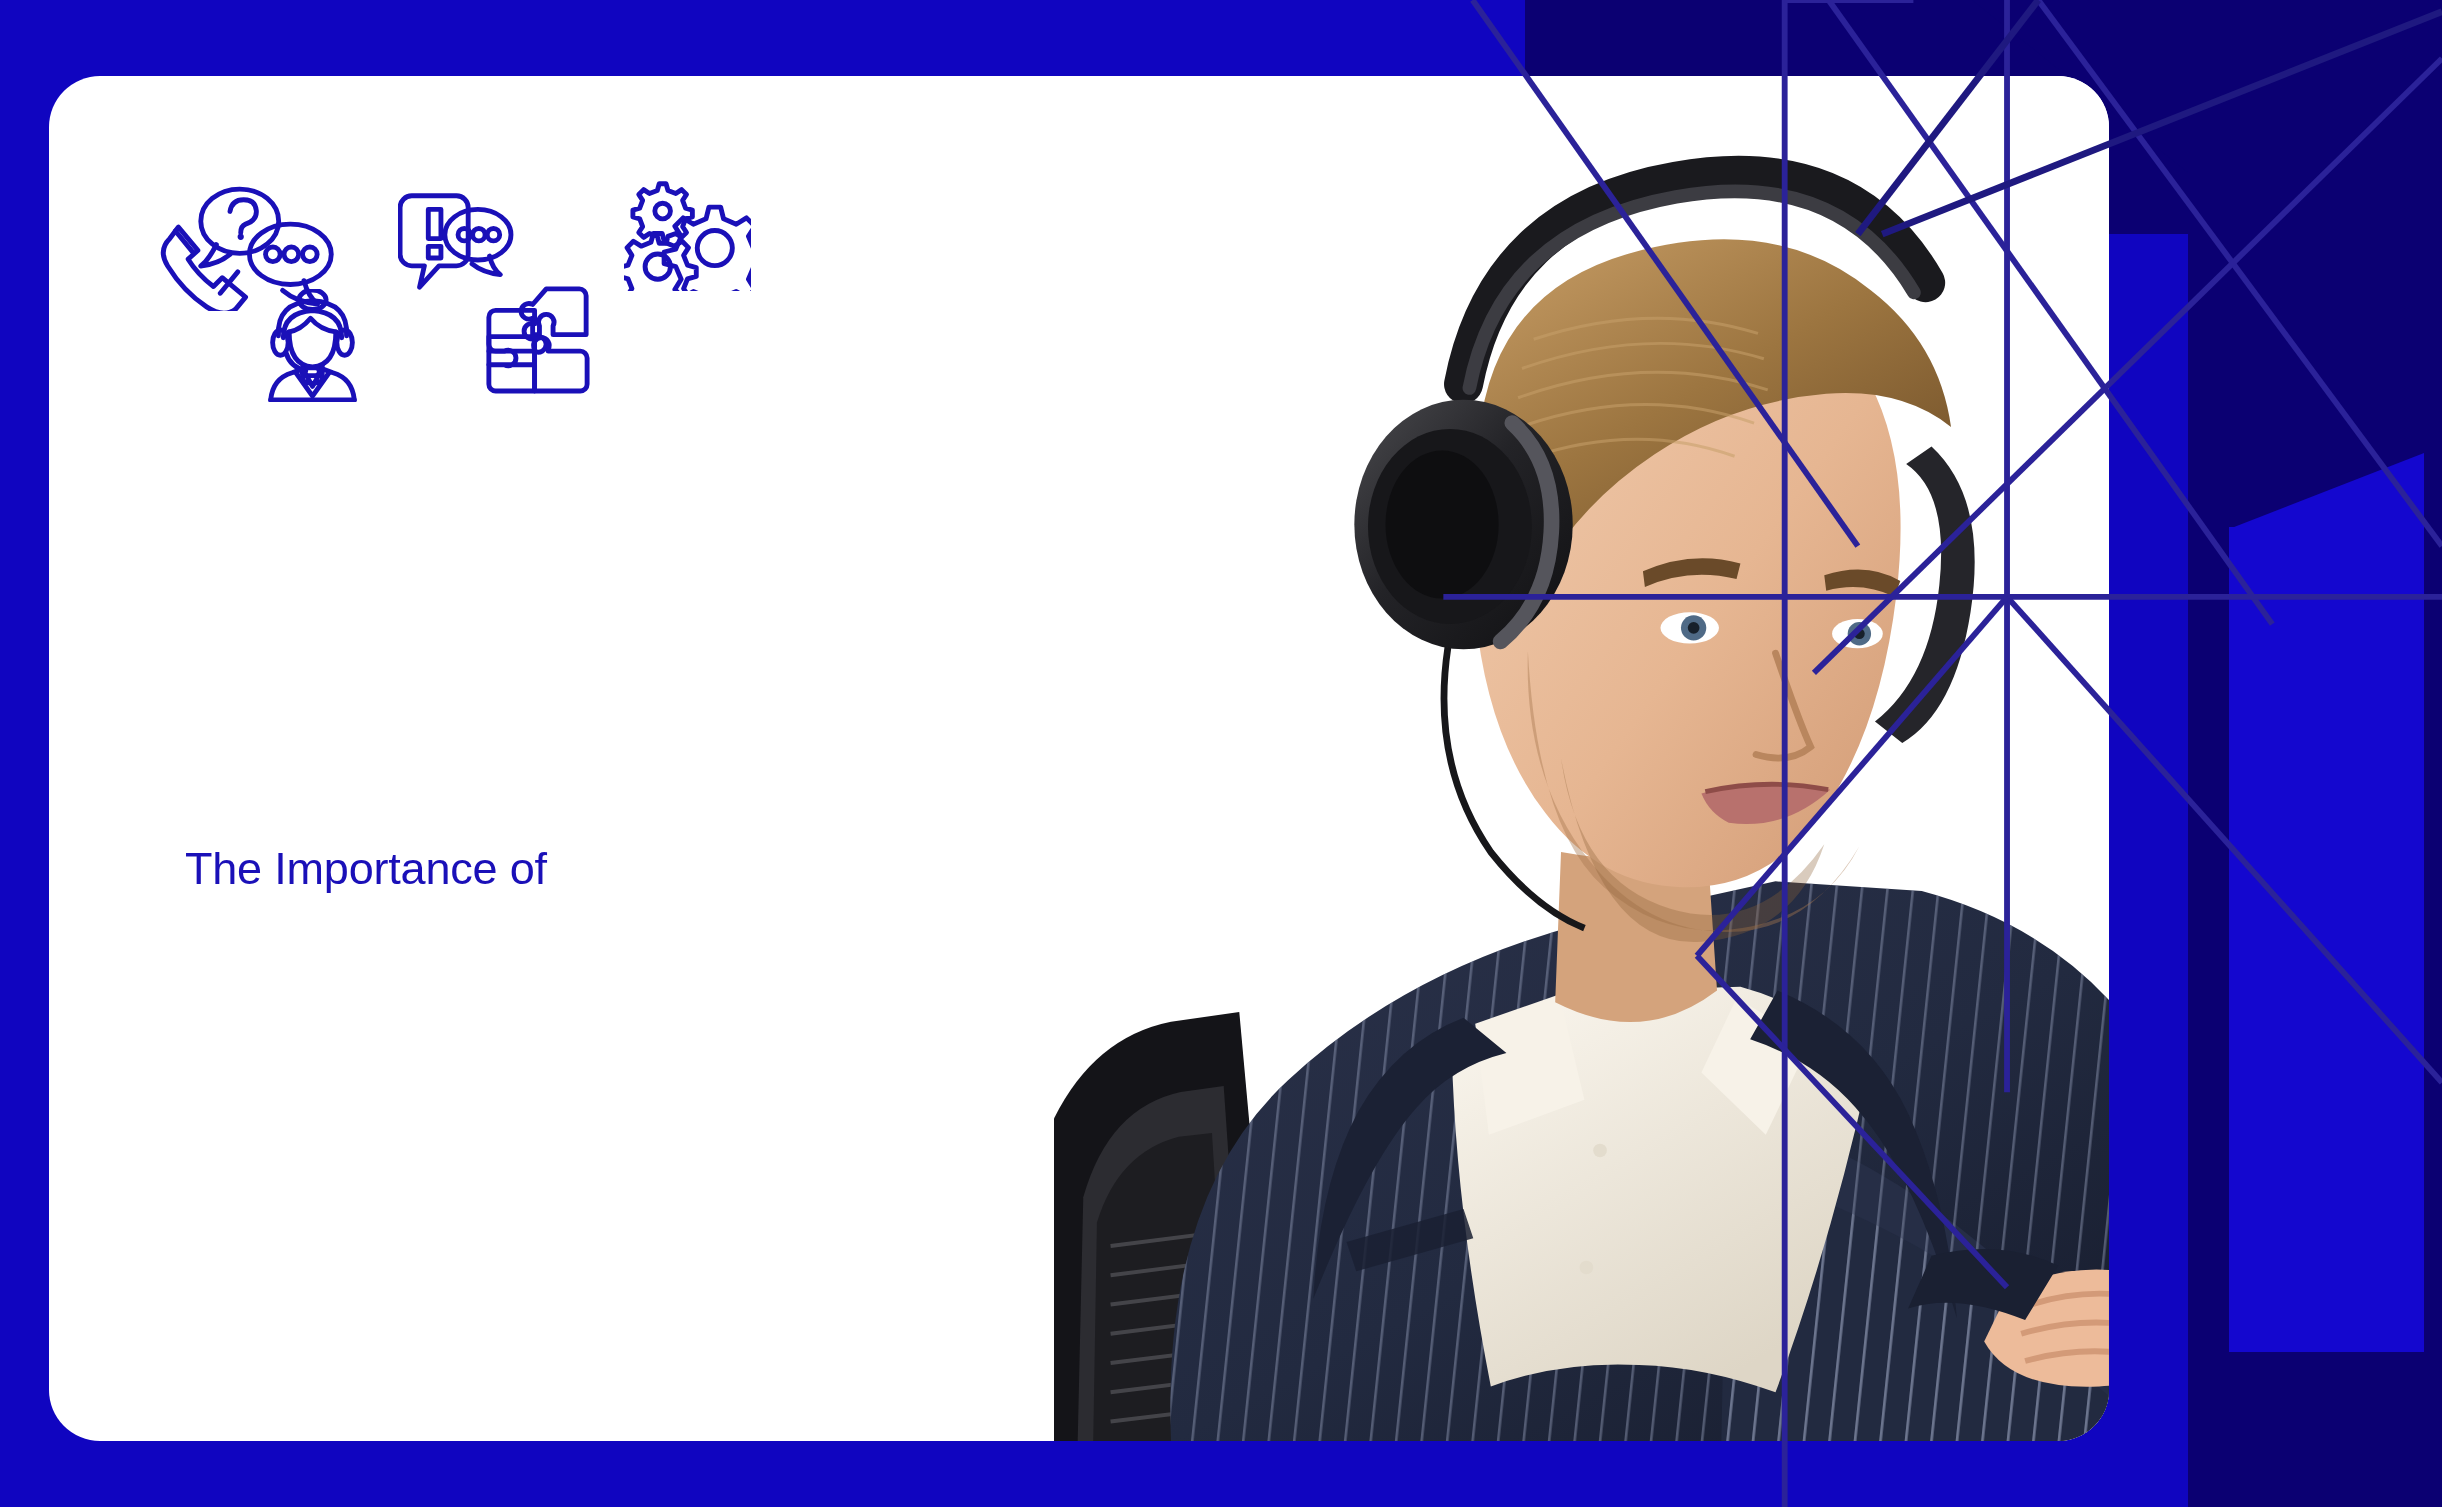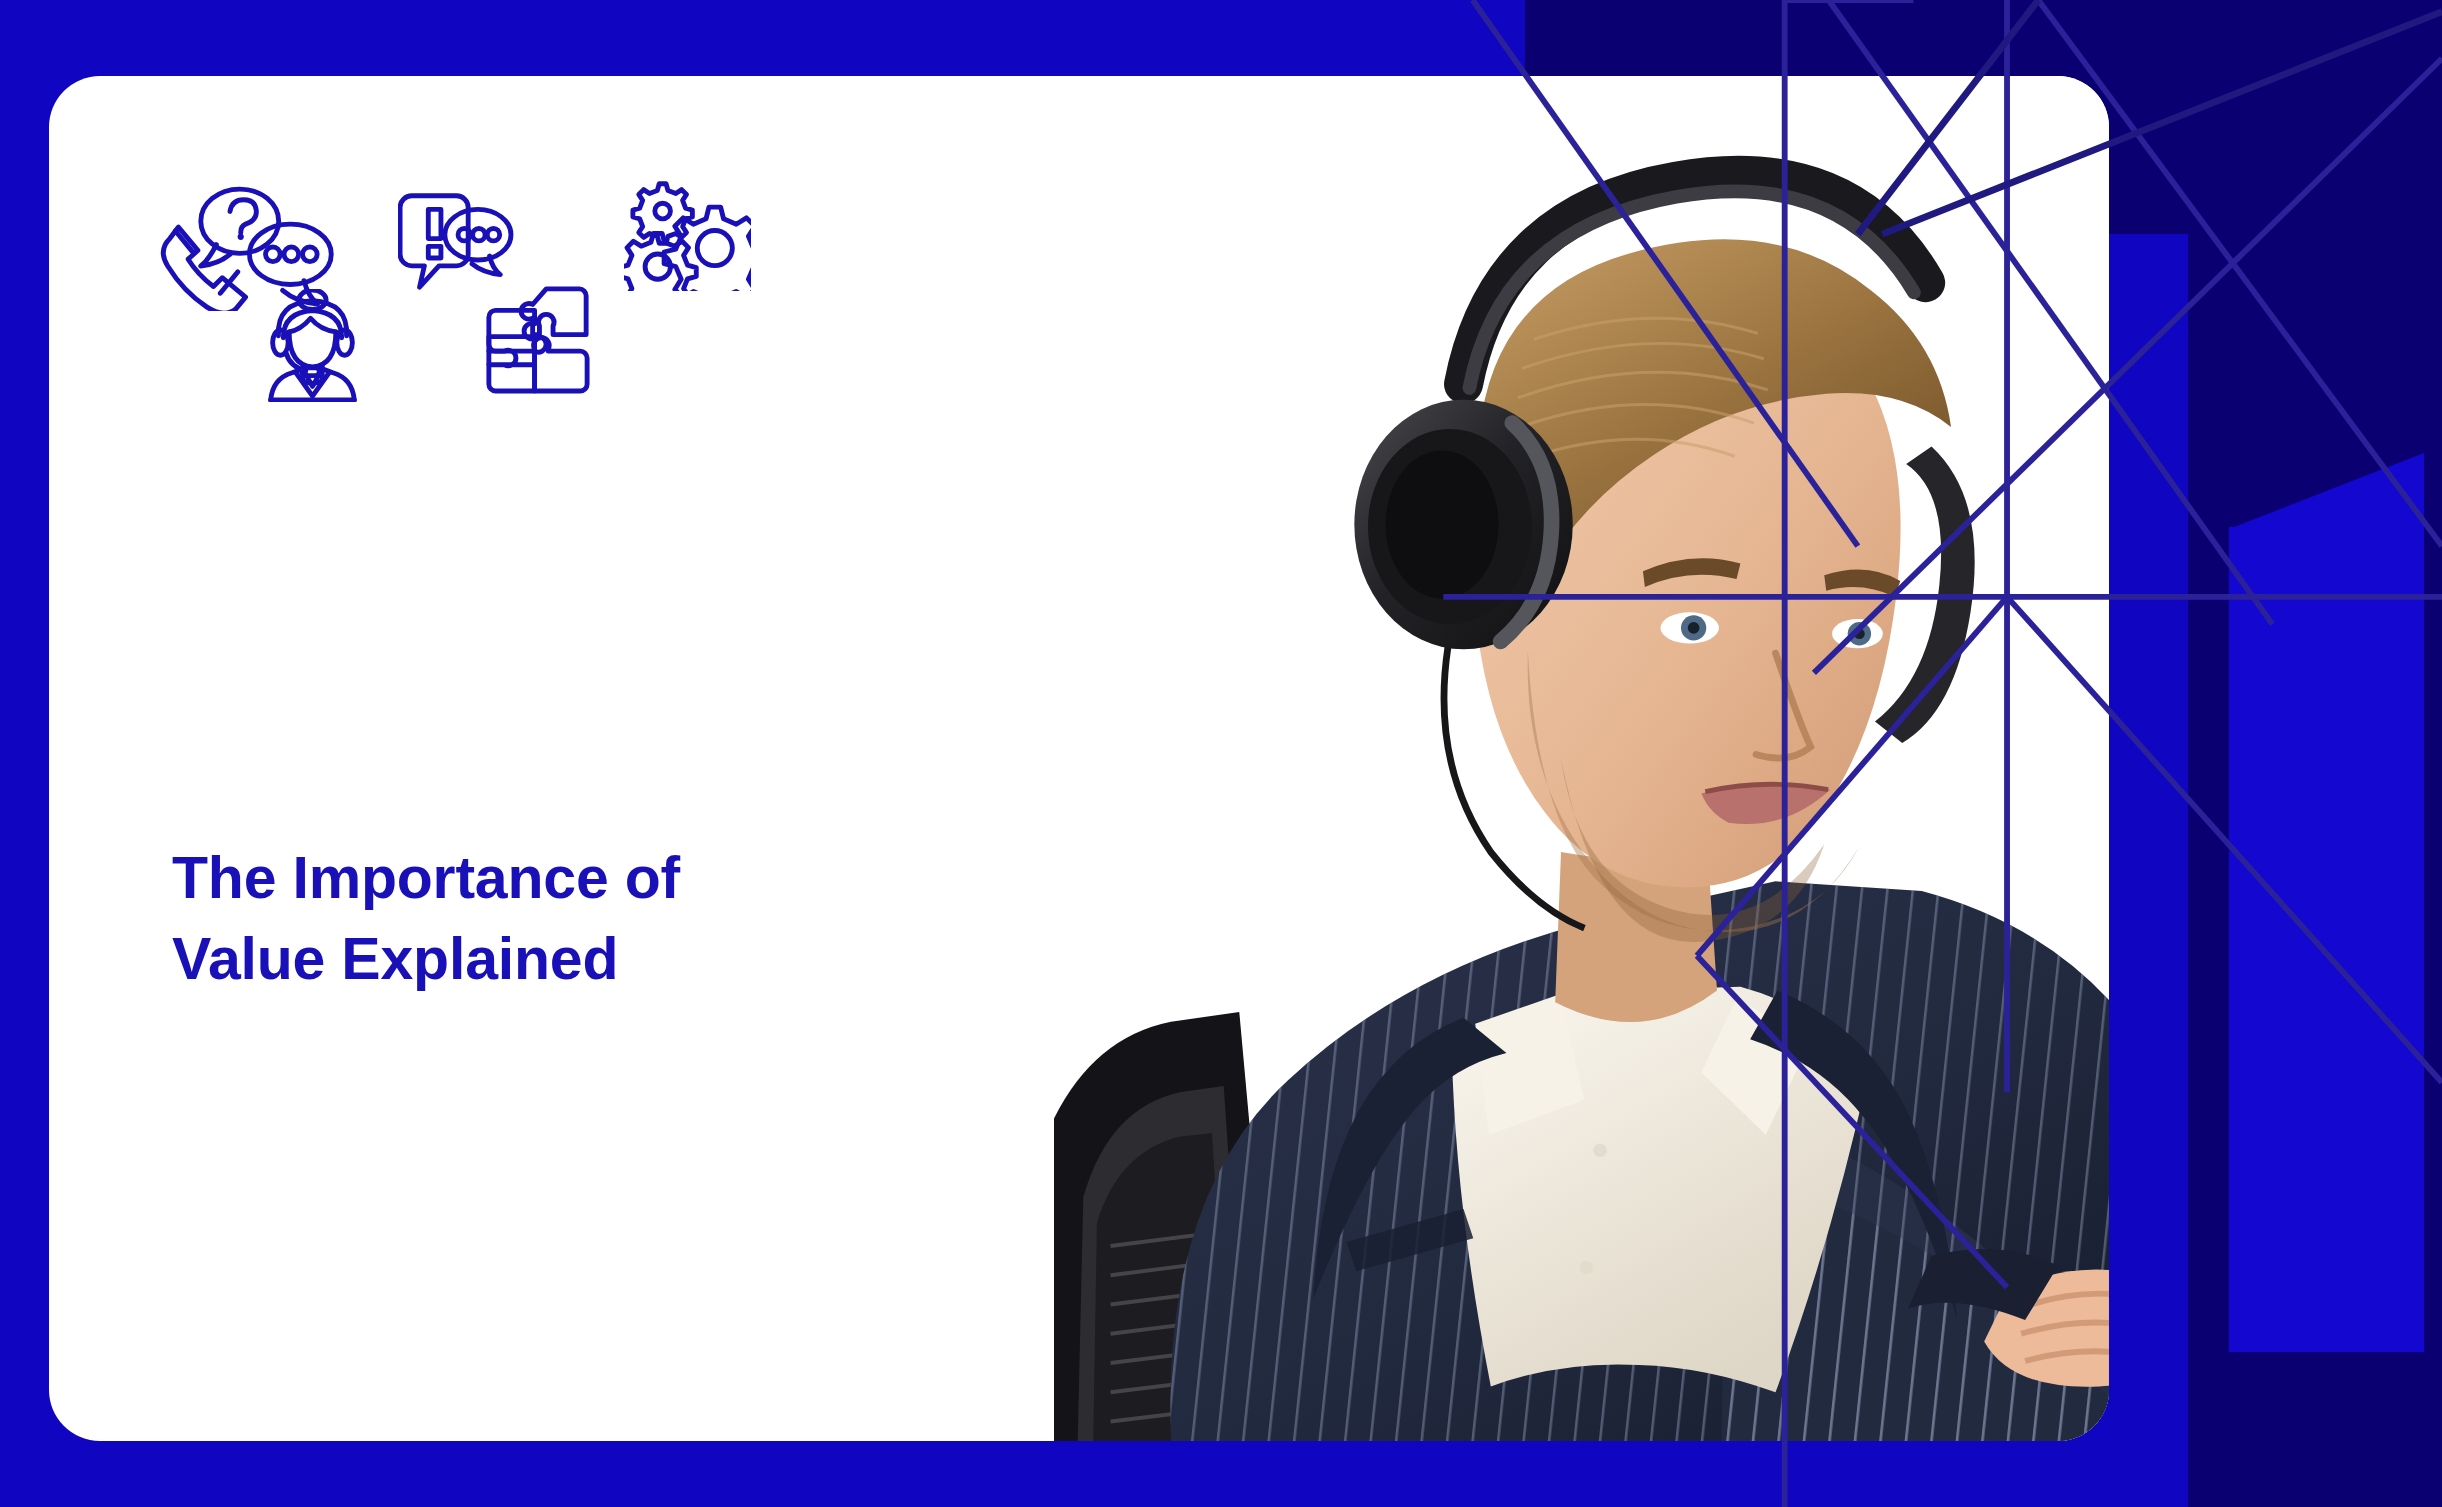--- a/index.html
+++ b/index.html
@@ -122,14 +122,14 @@
   
   #title {
     position: absolute;
-    left: 123px;
+    left: 136px;
     top: 722px;
     width: 605px;
     z-index: 7;
     color: #1a10b8;
-    font-size: 59px;
+    font-size: 45px;
     line-height: 81px;
-    font-weight: 700;
+    font-weight: 400;
     letter-spacing: -0.2px;
   }
   #title .ln { display: block; white-space: nowrap; }

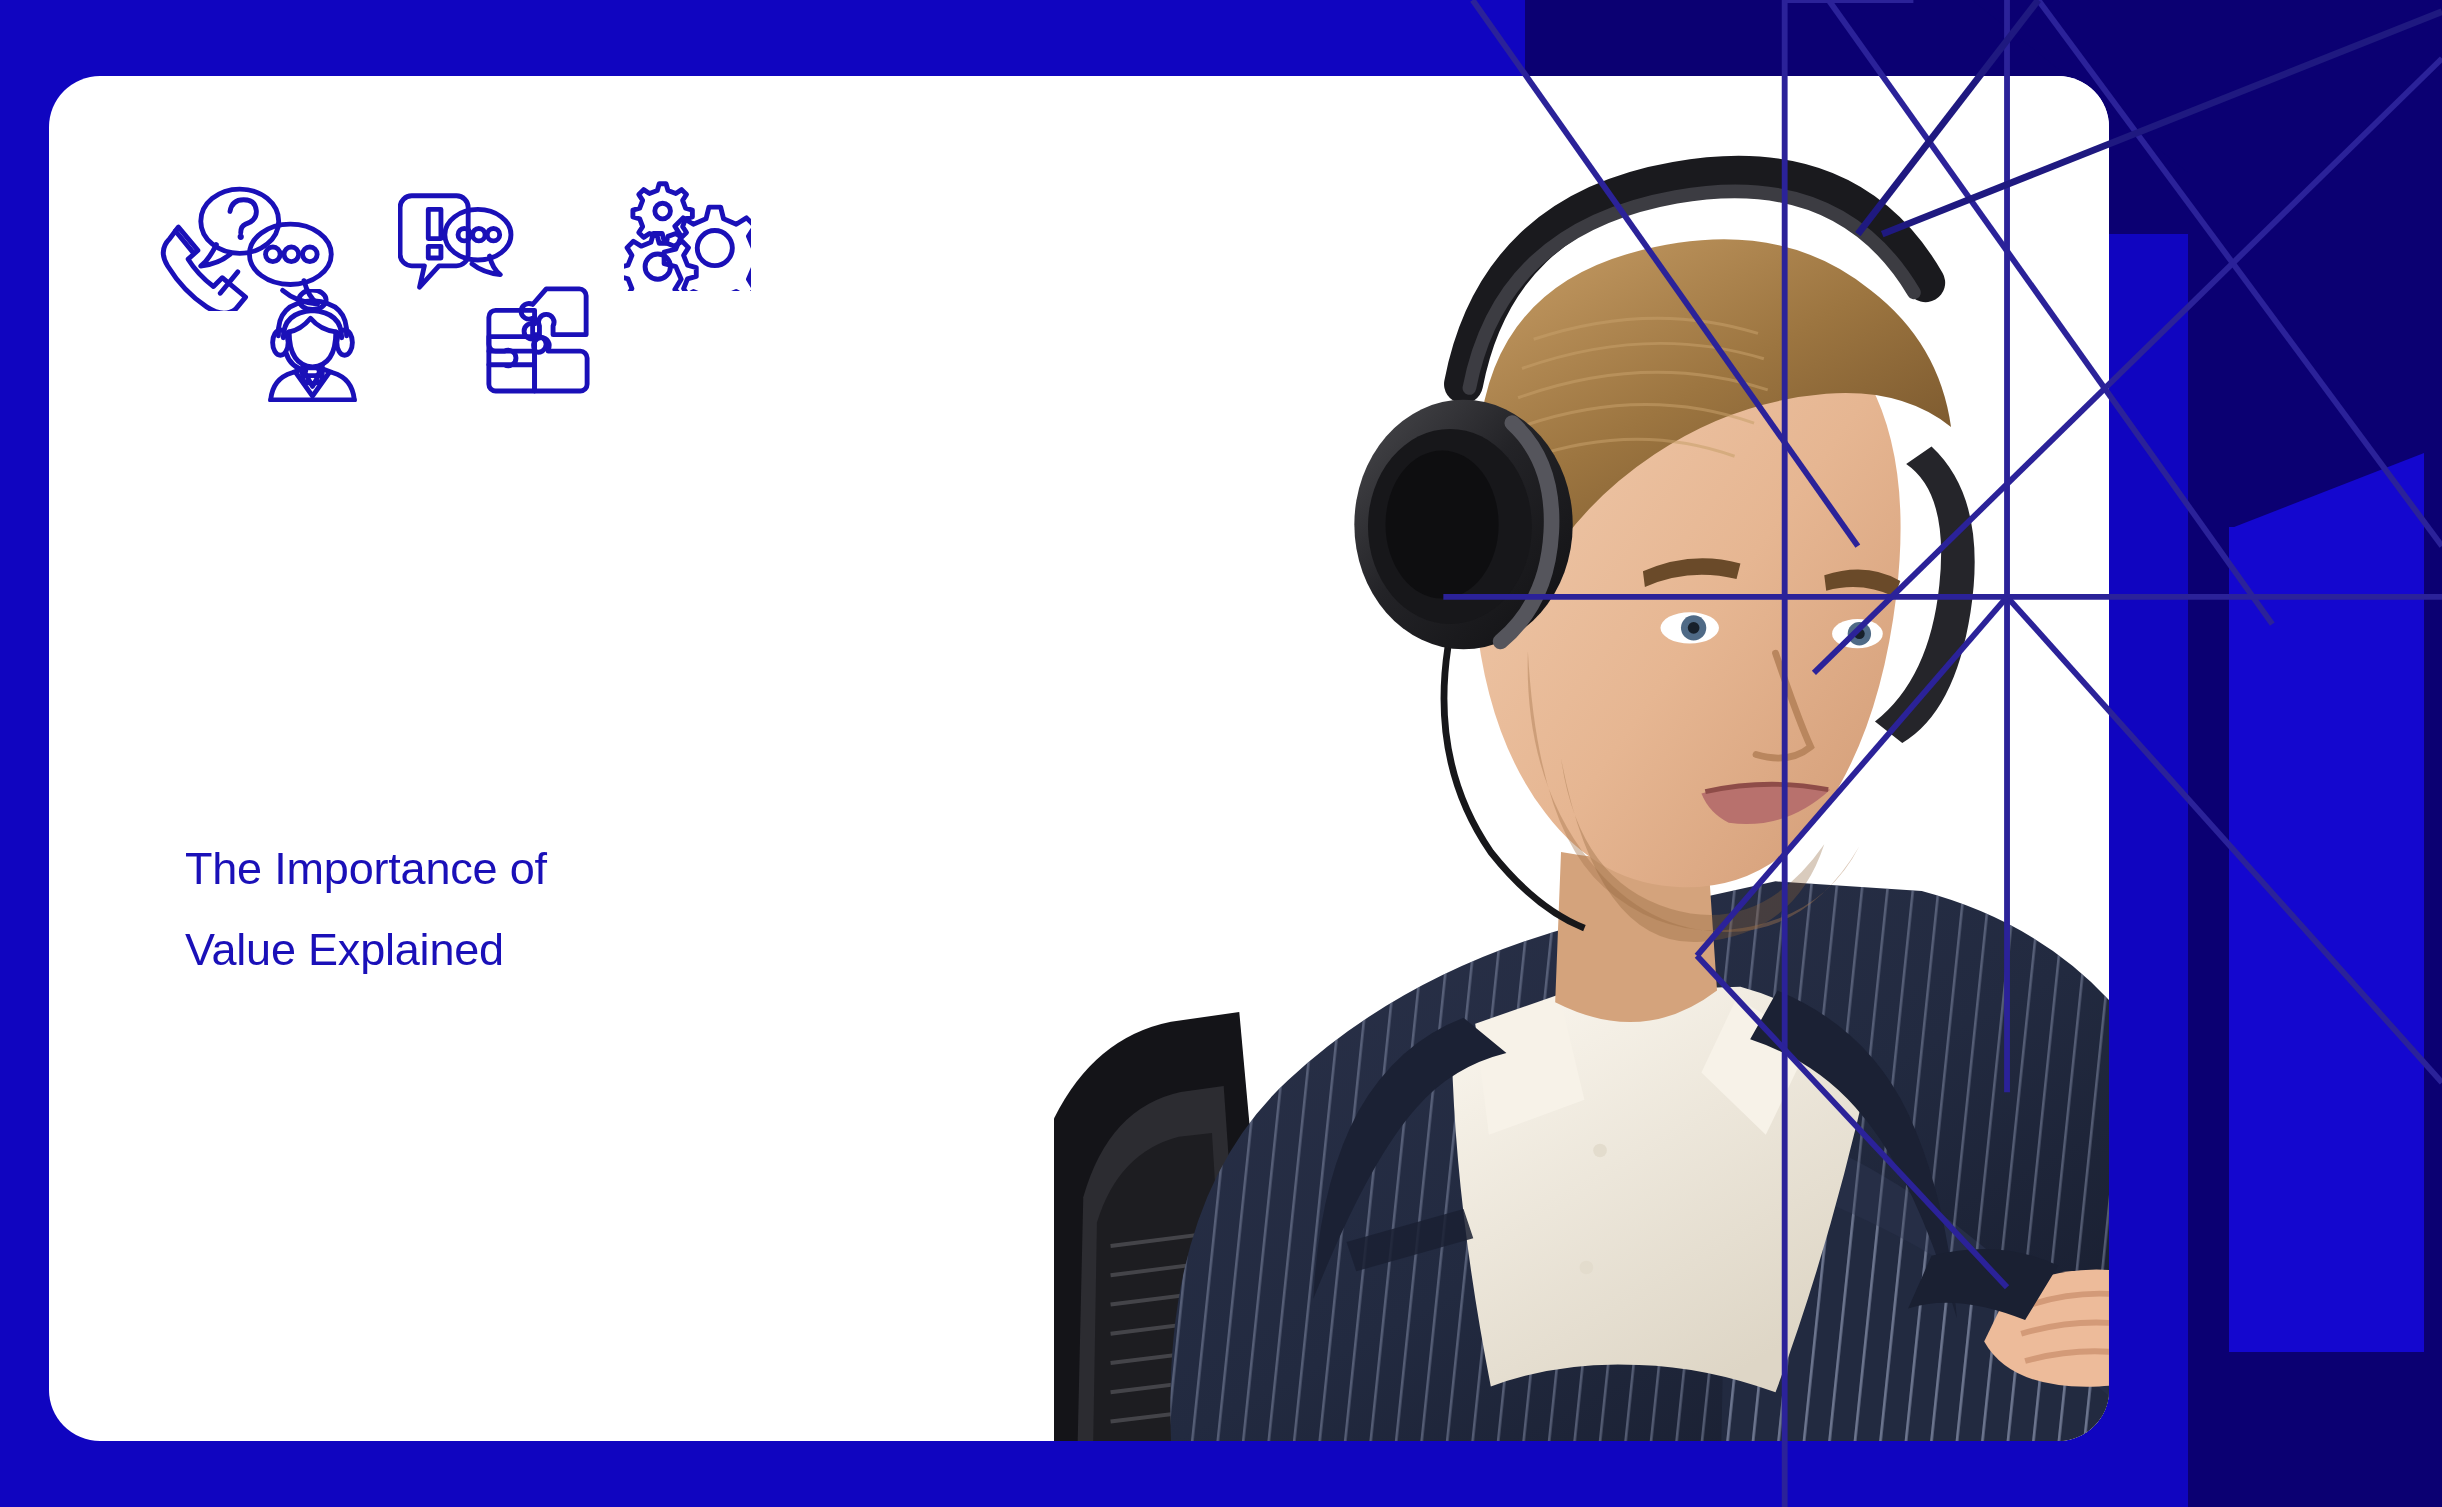--- a/index.html
+++ b/index.html
@@ -393,7 +393,6 @@
 
     <h1 id="title">
       <span class="ln">The Importance of</span>
-      <span class="ln">Value Explained</span>
     </h1>
 
   </div>

